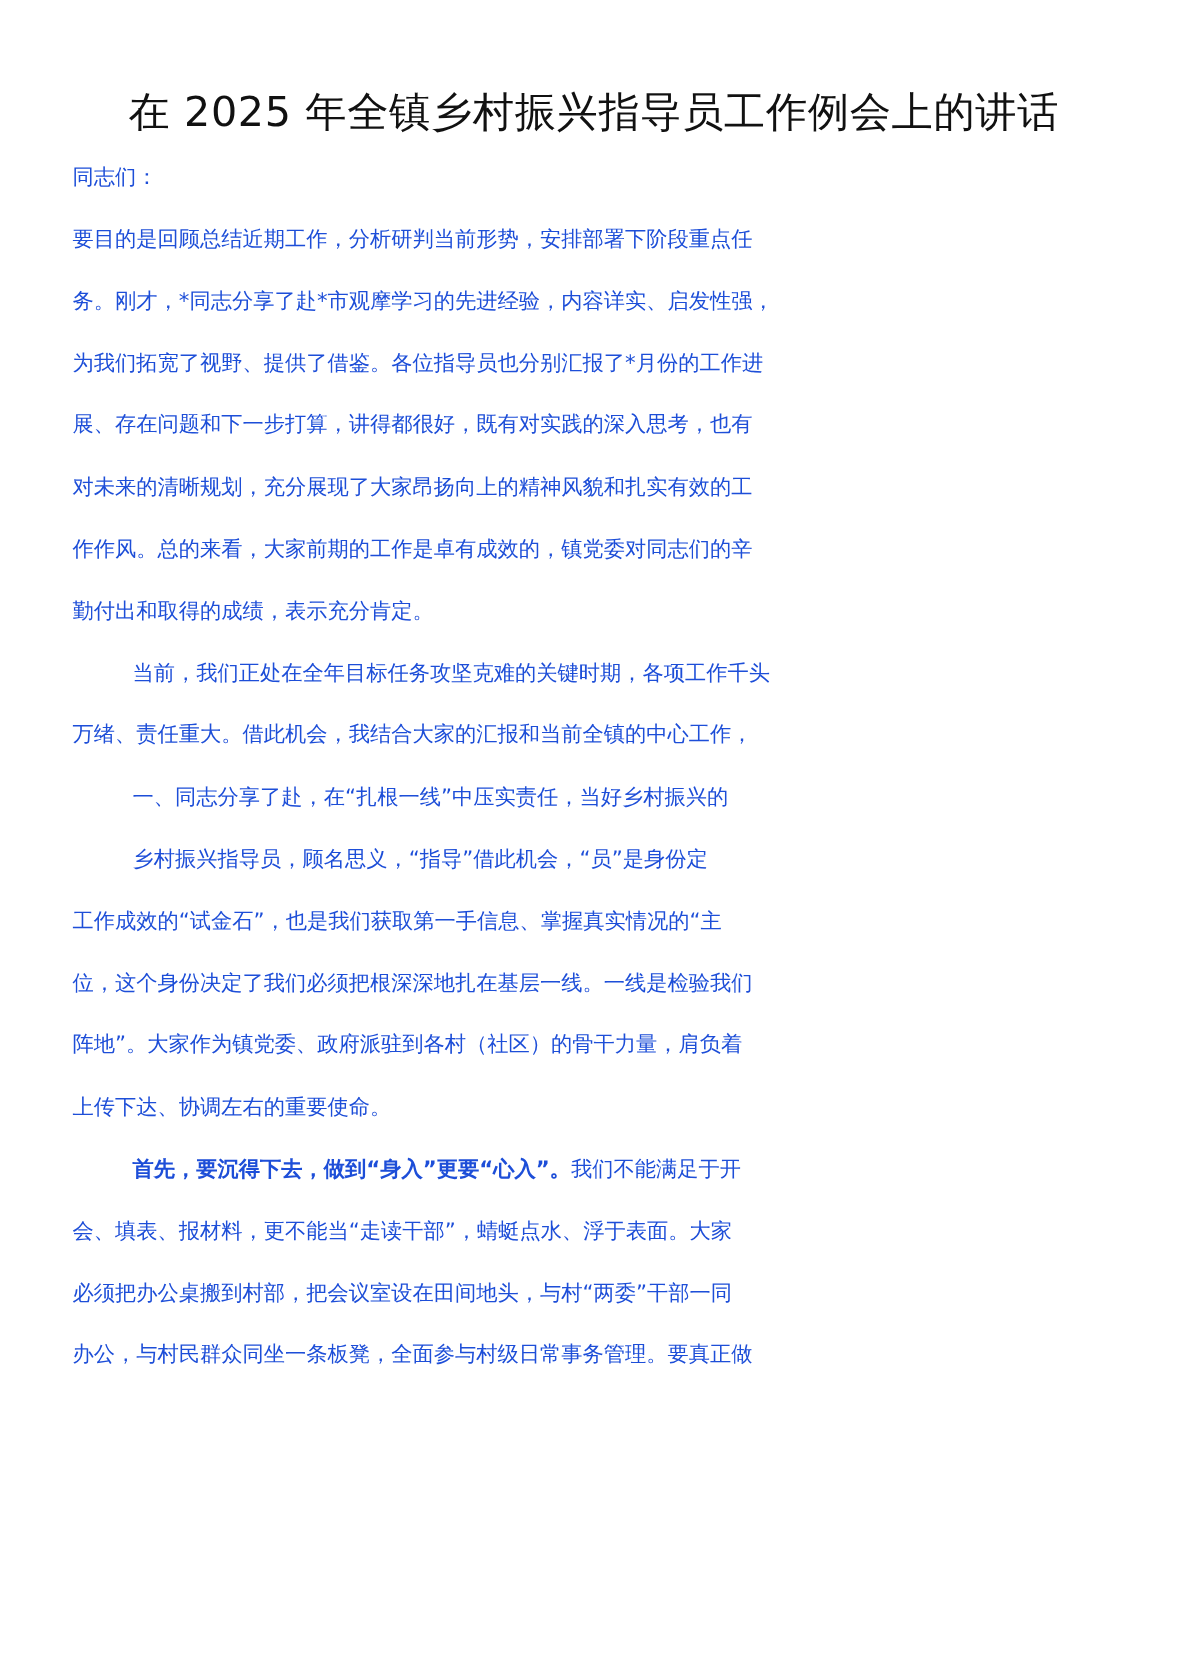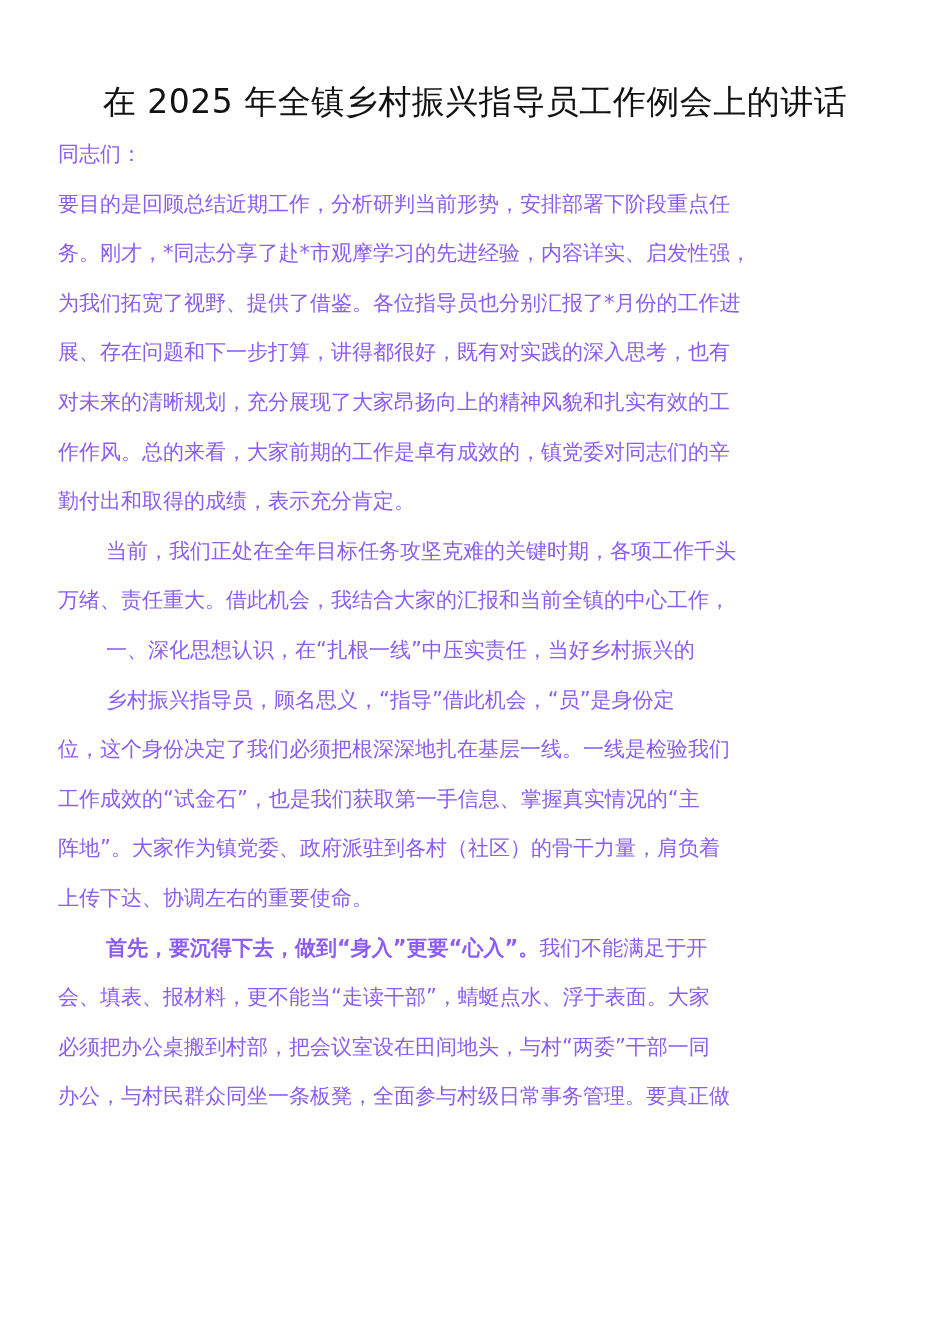--- a/index.html
+++ b/index.html
@@ -18,7 +18,7 @@
     .page {
       position: absolute;
       left: 0;
-      top: 12px;
+      top: 0;
       width: 950px;
       height: 1148px;
       background: #ffffff;

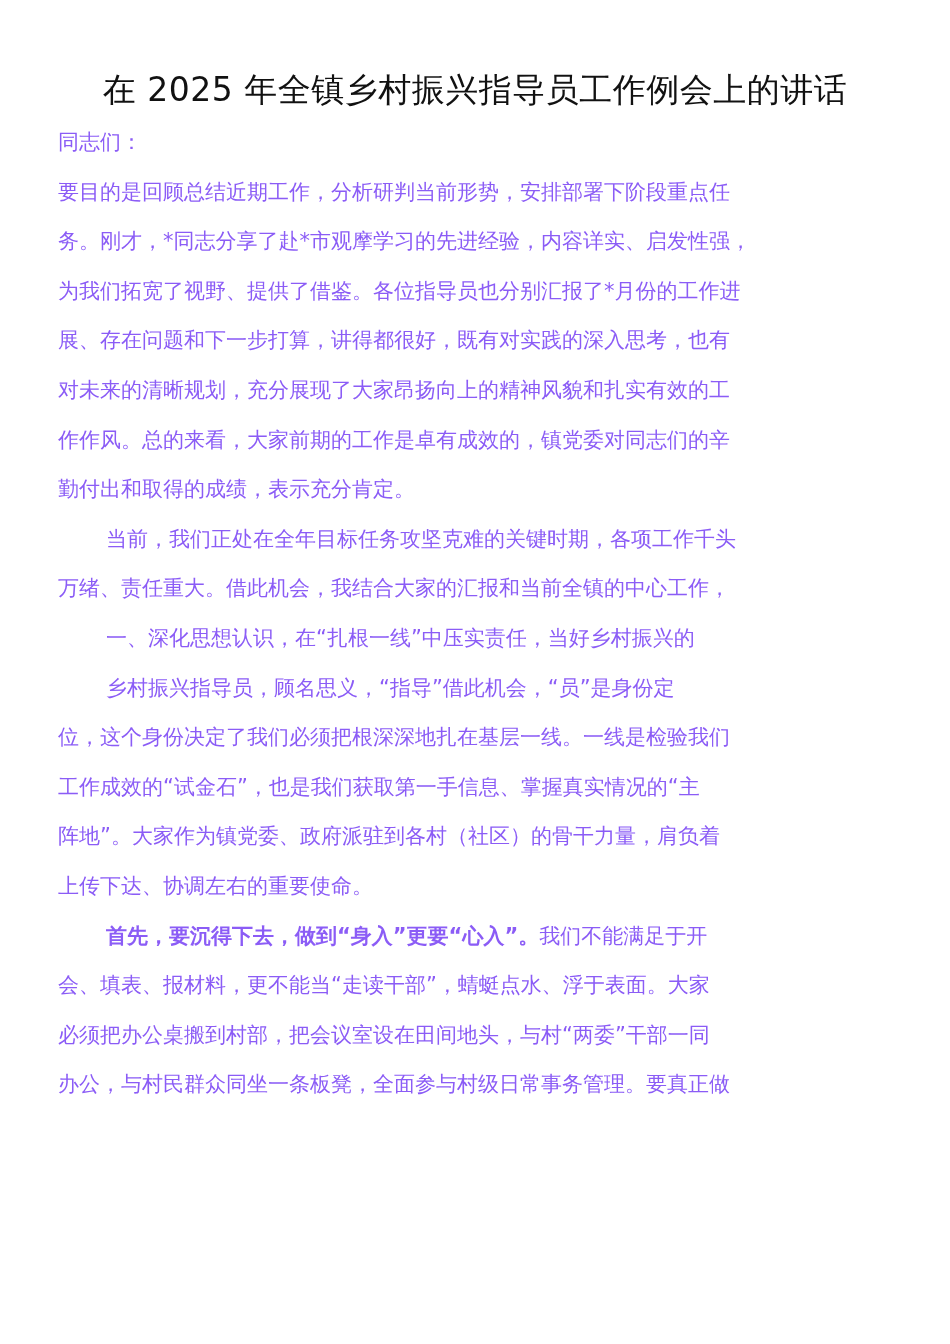--- a/index.html
+++ b/index.html
@@ -40,9 +40,9 @@
       left: 58px;
       top: 118px;
       width: 840px;
-      font-size: 21px;
+      font-size: 17px;
       line-height: 49.6px;
-      color: #8b5cf6;
+      color: #1d4ed8;
     }
     .line {
       display: block;

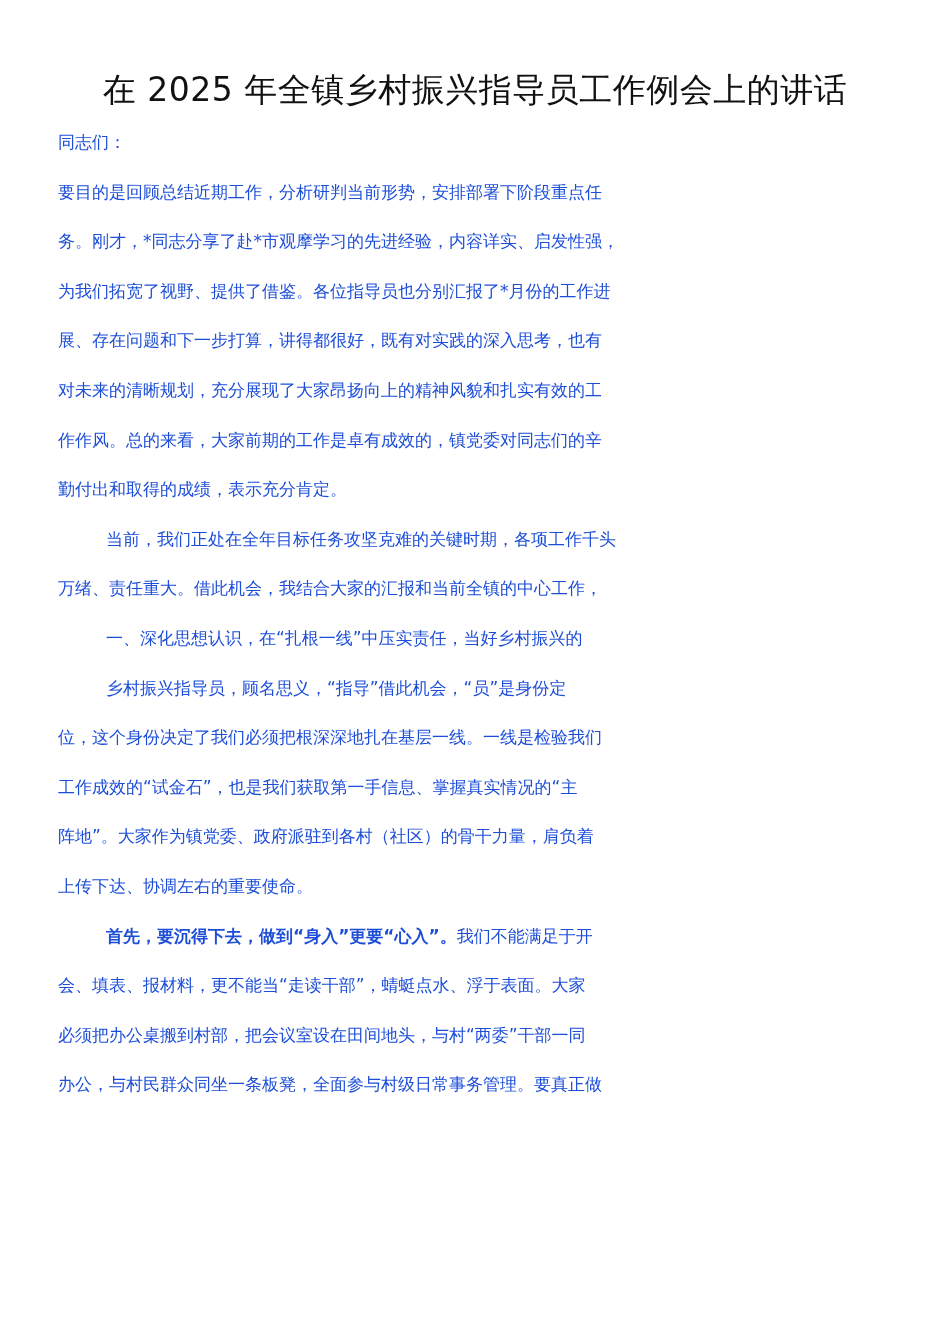--- a/index.html
+++ b/index.html
@@ -77,7 +77,7 @@
     <span class="line indent">当前，我们正处在全年目标任务攻坚克难的关键时期，各项工作千头</span>
     <span class="line">万绪、责任重大。借此机会，我结合大家的汇报和当前全镇的中心工作，</span>
 
-    <span class="line indent">一、深化思想认识，在“扎根一线”中压实责任，当好乡村振兴的</span>
+    <span class="line indent">一、同志分享了赴，在“扎根一线”中压实责任，当好乡村振兴的</span>
 
     <span class="line indent">乡村振兴指导员，顾名思义，“指导”借此机会，“员”是身份定</span>
     <span class="line">位，这个身份决定了我们必须把根深深地扎在基层一线。一线是检验我们</span>

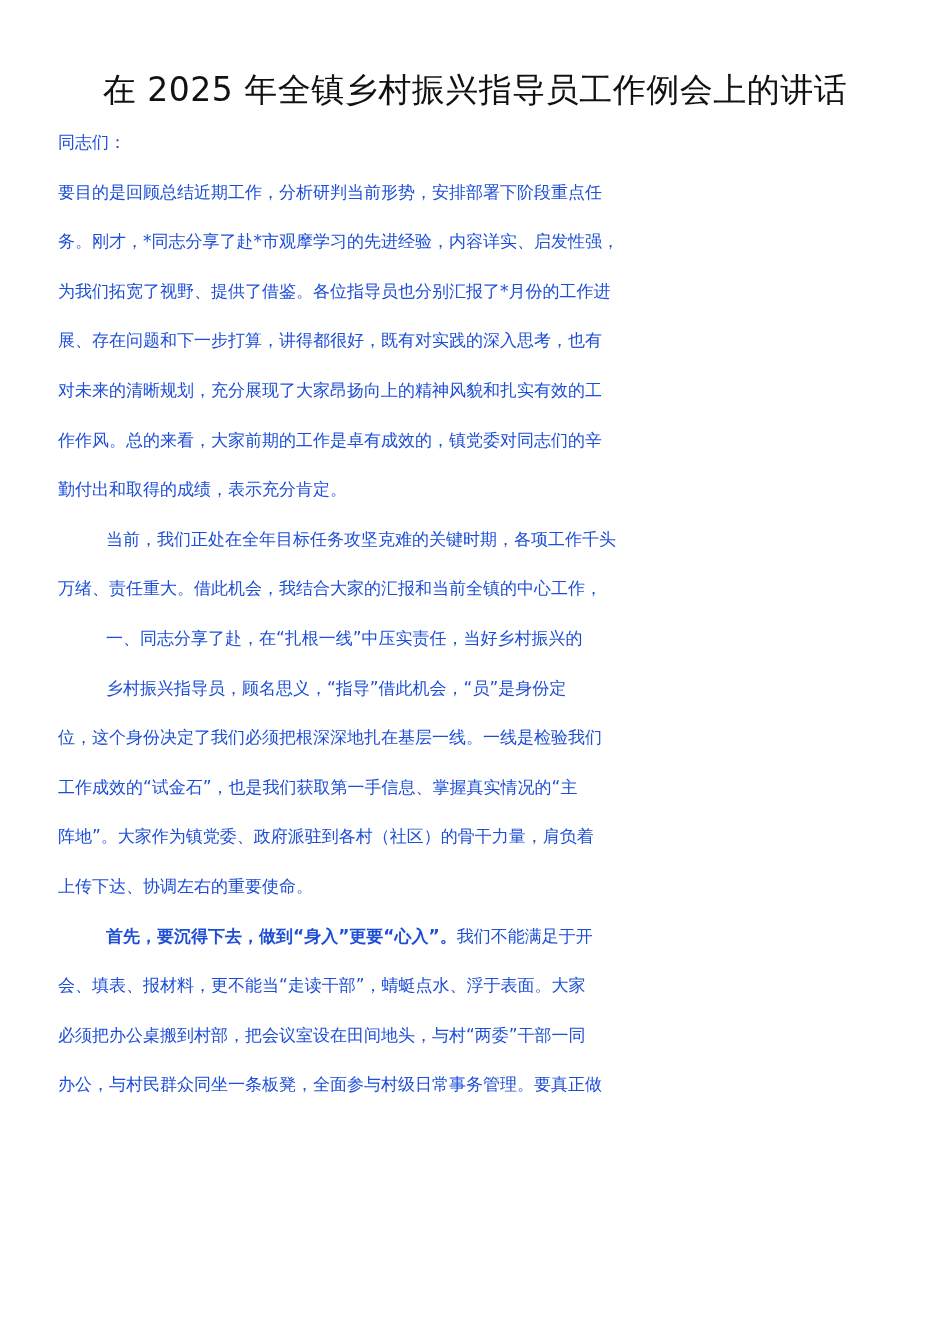--- a/index.html
+++ b/index.html
@@ -80,8 +80,8 @@
     <span class="line indent">一、同志分享了赴，在“扎根一线”中压实责任，当好乡村振兴的</span>
 
     <span class="line indent">乡村振兴指导员，顾名思义，“指导”借此机会，“员”是身份定</span>
+    <span class="line">工作成效的“试金石”，也是我们获取第一手信息、掌握真实情况的“主</span>
     <span class="line">位，这个身份决定了我们必须把根深深地扎在基层一线。一线是检验我们</span>
-    <span class="line">工作成效的“试金石”，也是我们获取第一手信息、掌握真实情况的“主</span>
     <span class="line">阵地”。大家作为镇党委、政府派驻到各村（社区）的骨干力量，肩负着</span>
     <span class="line">上传下达、协调左右的重要使命。</span>
 

